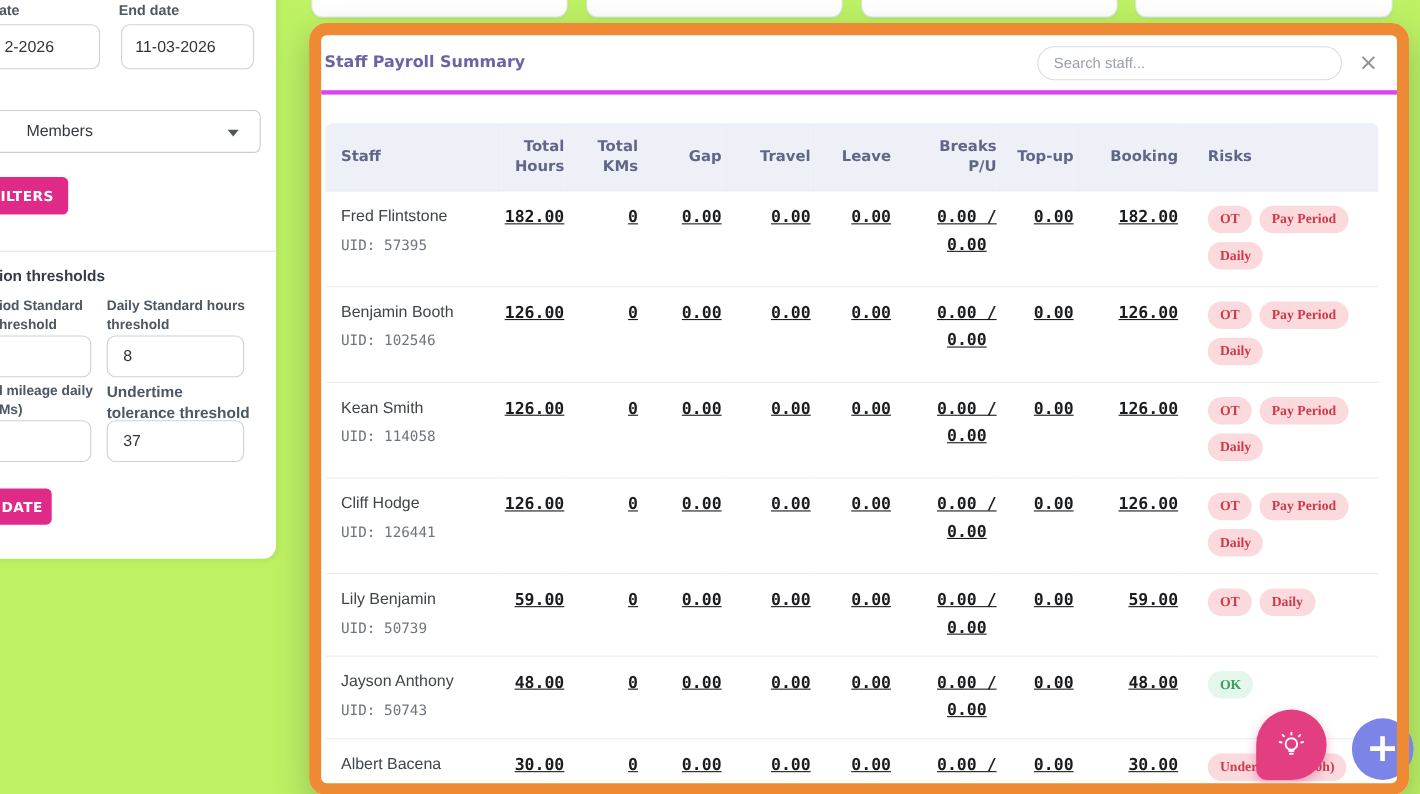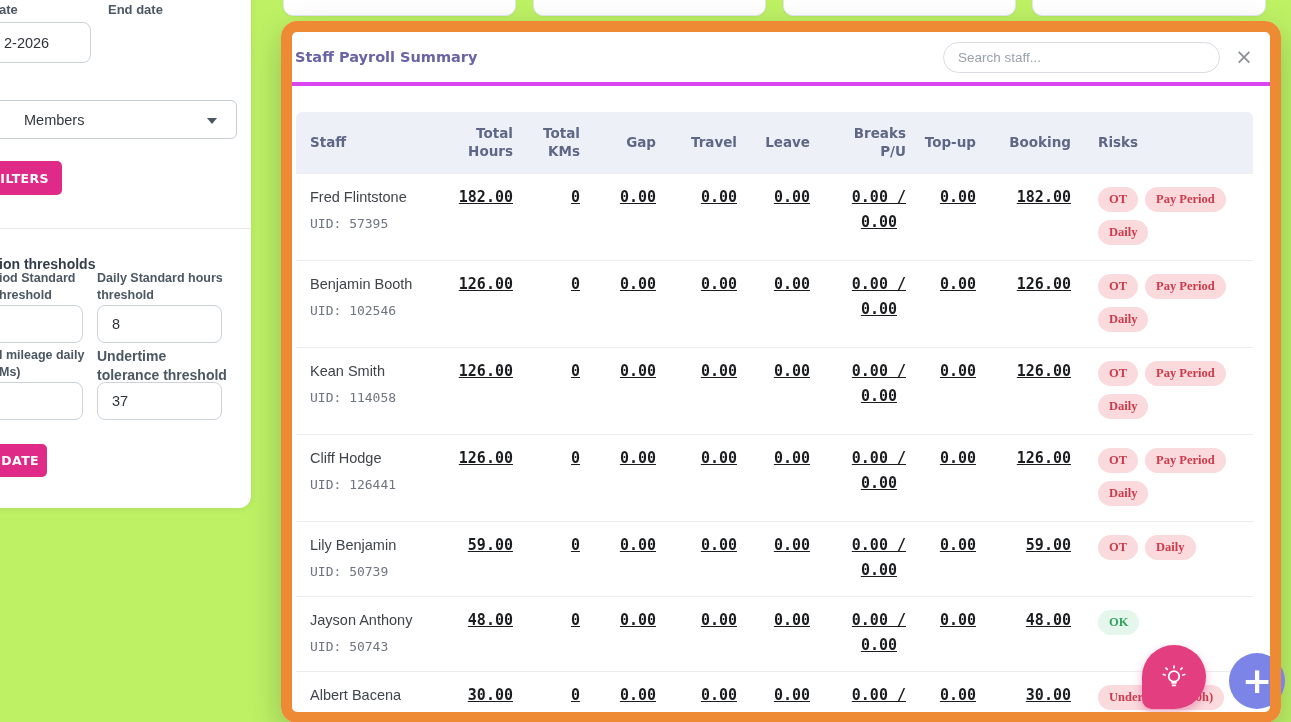--- a/index.html
+++ b/index.html
@@ -96,6 +96,7 @@
   <div class="sb fld-label" style="left:-1px;top:1px;">ate</div>
   <div class="sb fld-label" style="left:108px;top:1px;">End date</div>
   <input class="sb sb-input" style="left: -40px; top: 22px; width: 131px; height: 41px; padding-left: 43px;" value="2-2026">
+  <input class="sb sb-input" style="left: 110px; top: 22px; width: 121px; height: 41px; padding-left: 12px;" value="11-03-2026">
 
   <div class="sb members-select" style="left:-40px;top:100px;width:277px;height:39px;padding-left:63px;">
     <span>Members</span>

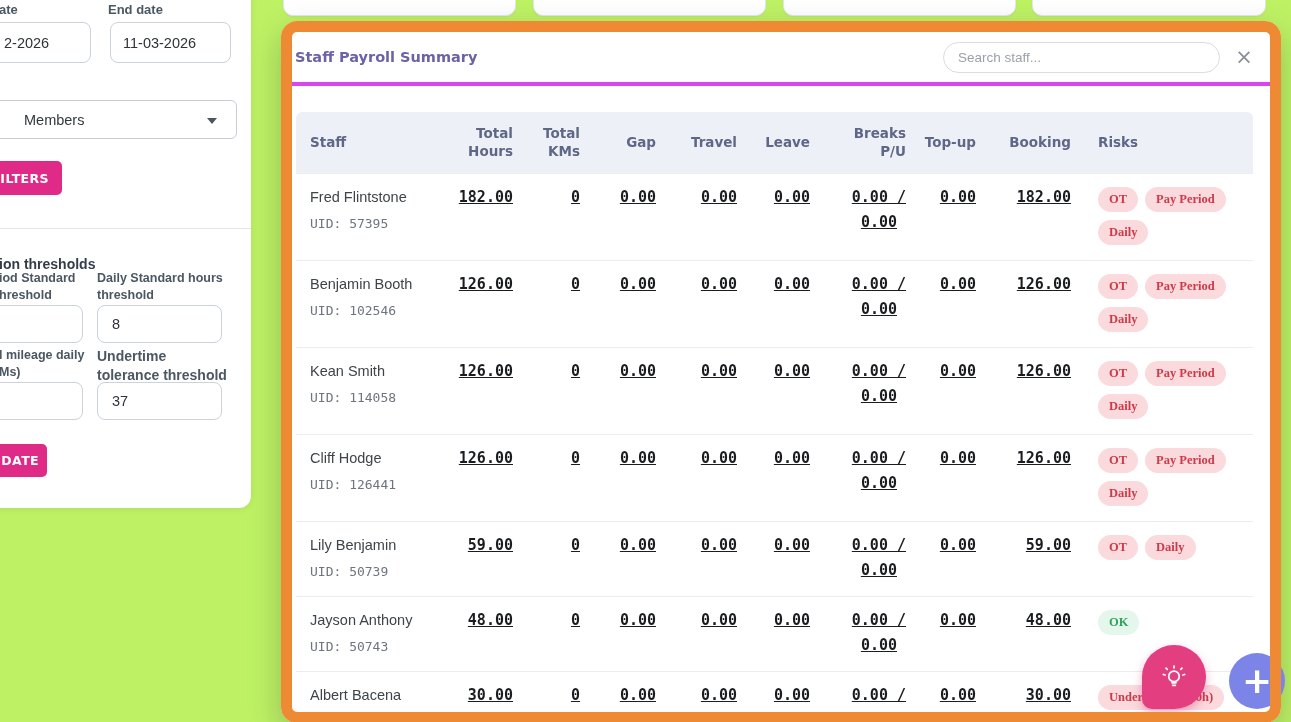--- a/index.html
+++ b/index.html
@@ -107,7 +107,7 @@
 
   <div class="sb-divider" style="left:-60px;top:228px;width:311px;"></div>
 
-  <div class="sb sb-heading" style="left:-1px;top:256px;text-align:right;">ion thresholds</div>
+  <div class="sb sb-heading" style="left:-1px;top:242px;text-align:right;">ion thresholds</div>
 
   <div class="sb fld-label" style="left:-1px;top:270px;width:88px;font-size:12.5px;">iod Standard hreshold</div>
   <div class="sb fld-label" style="left:97px;top:270px;width:132px;font-size:12.5px;">Daily Standard hours threshold</div>

